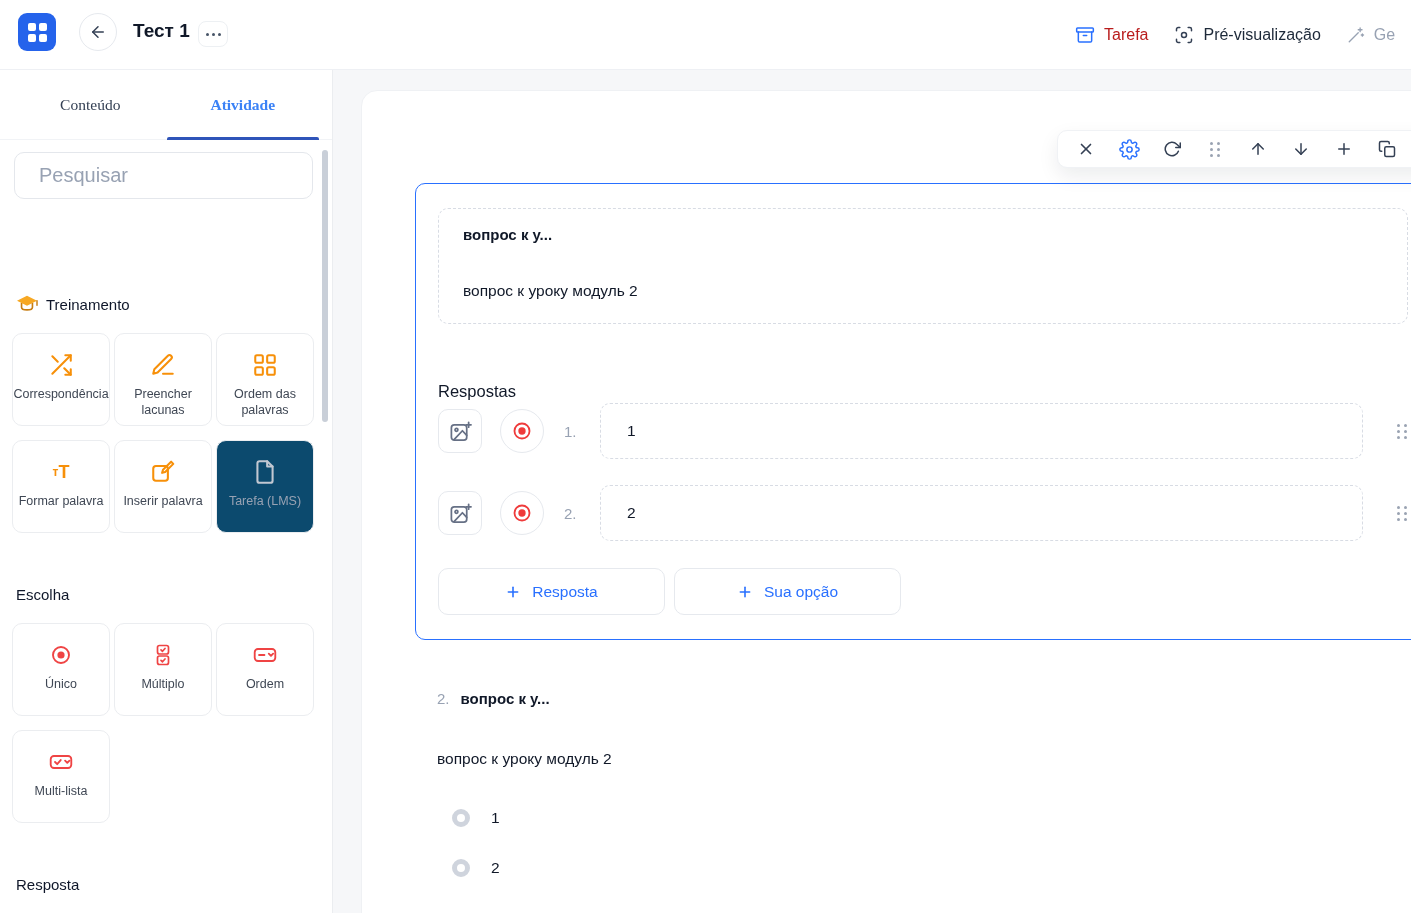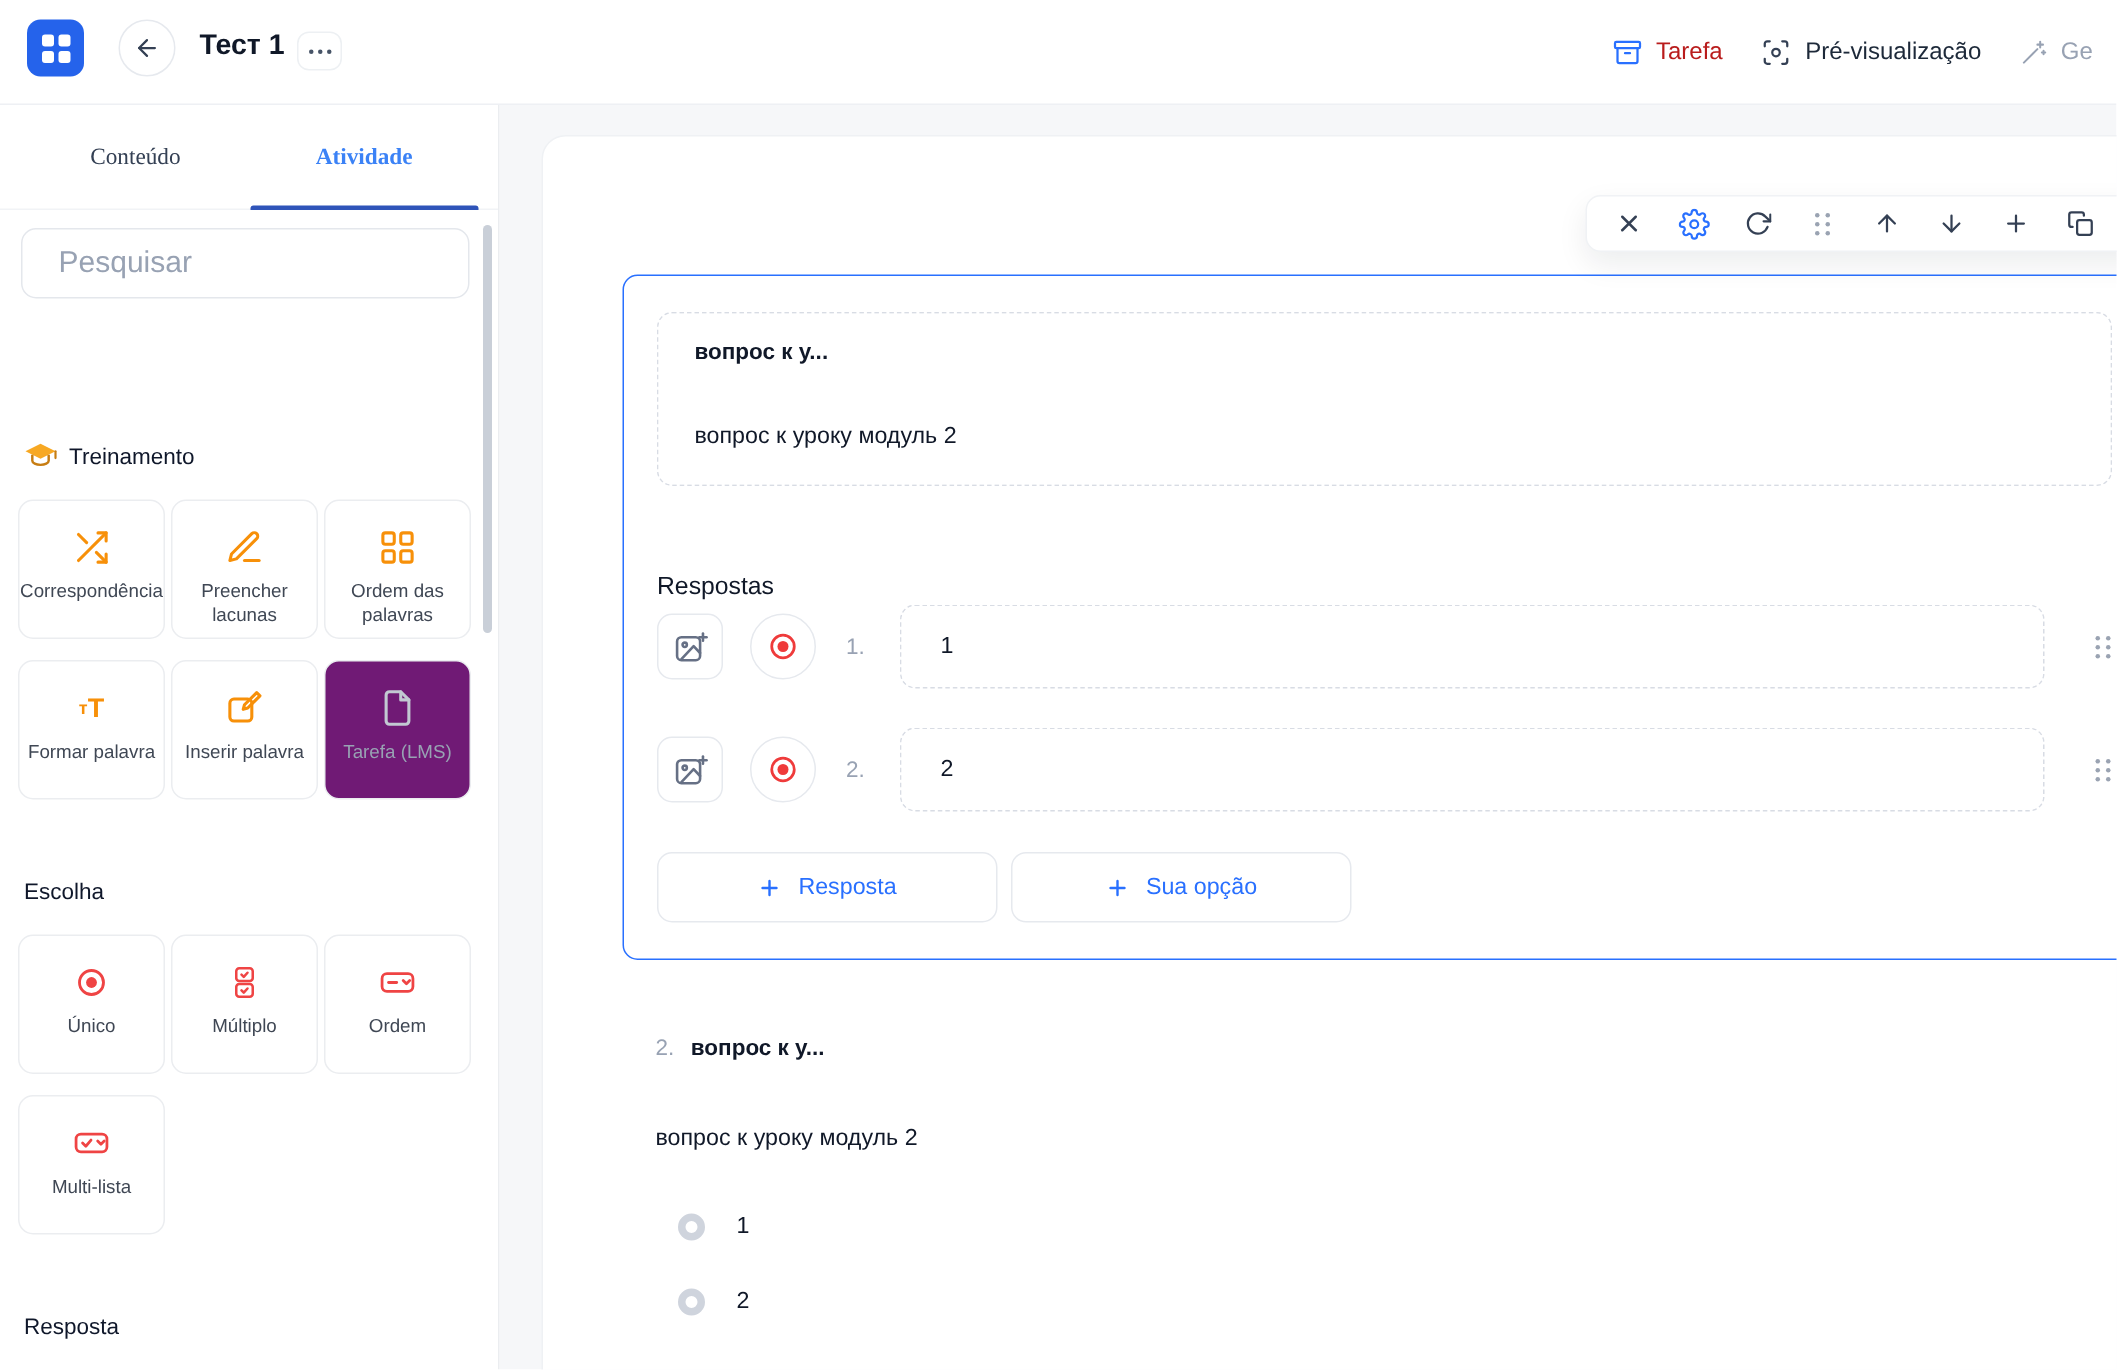--- a/index.html
+++ b/index.html
@@ -37,7 +37,7 @@
   .card { width:98px; height:93px; background:#fff; border:1px solid #ebedf0; border-radius:10px; display:flex; flex-direction:column; align-items:center; padding-top:16px; }
   .card-icon { height:30px; display:flex; align-items:center; justify-content:center; }
   .card-label { margin-top:6px; font-size:12.5px; line-height:1.28; color:#3f4754; text-align:center; padding:0 4px; }
-  .card.disabled { background:#701a75; }
+  .card.disabled { background:#0c4a6e; }
   .card.disabled .card-label { color:#98a2b3; }
   .letters-icon { color:#f79009; font-weight:700; }
   .letters-icon .sm { font-size:12px; }

